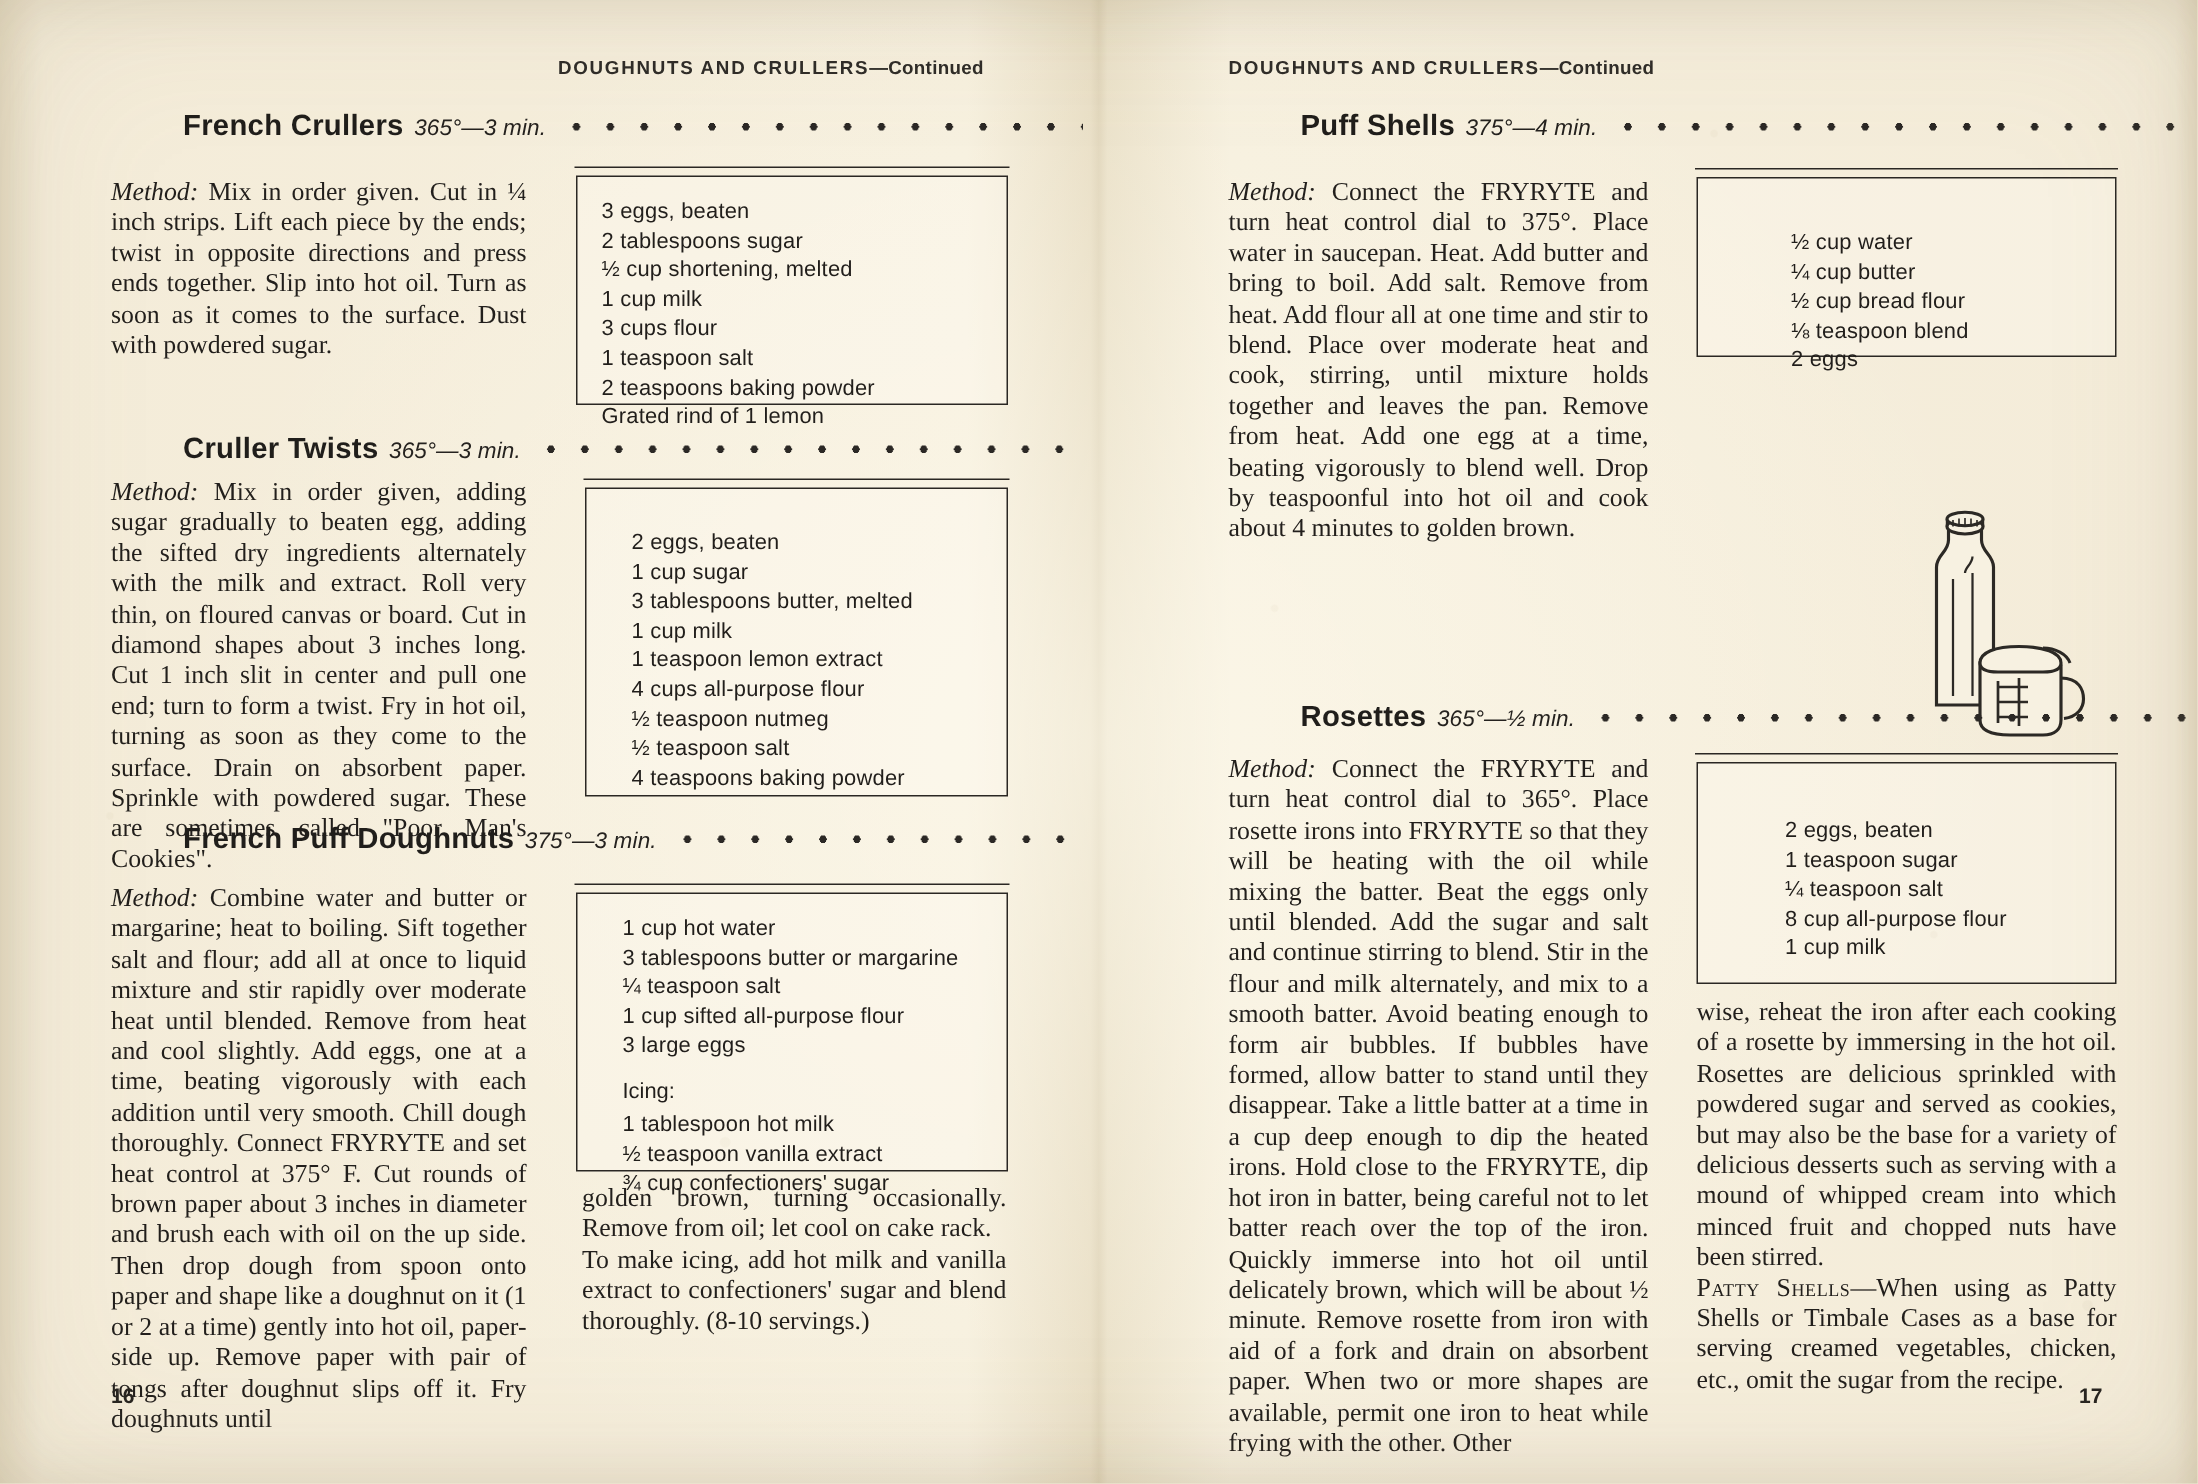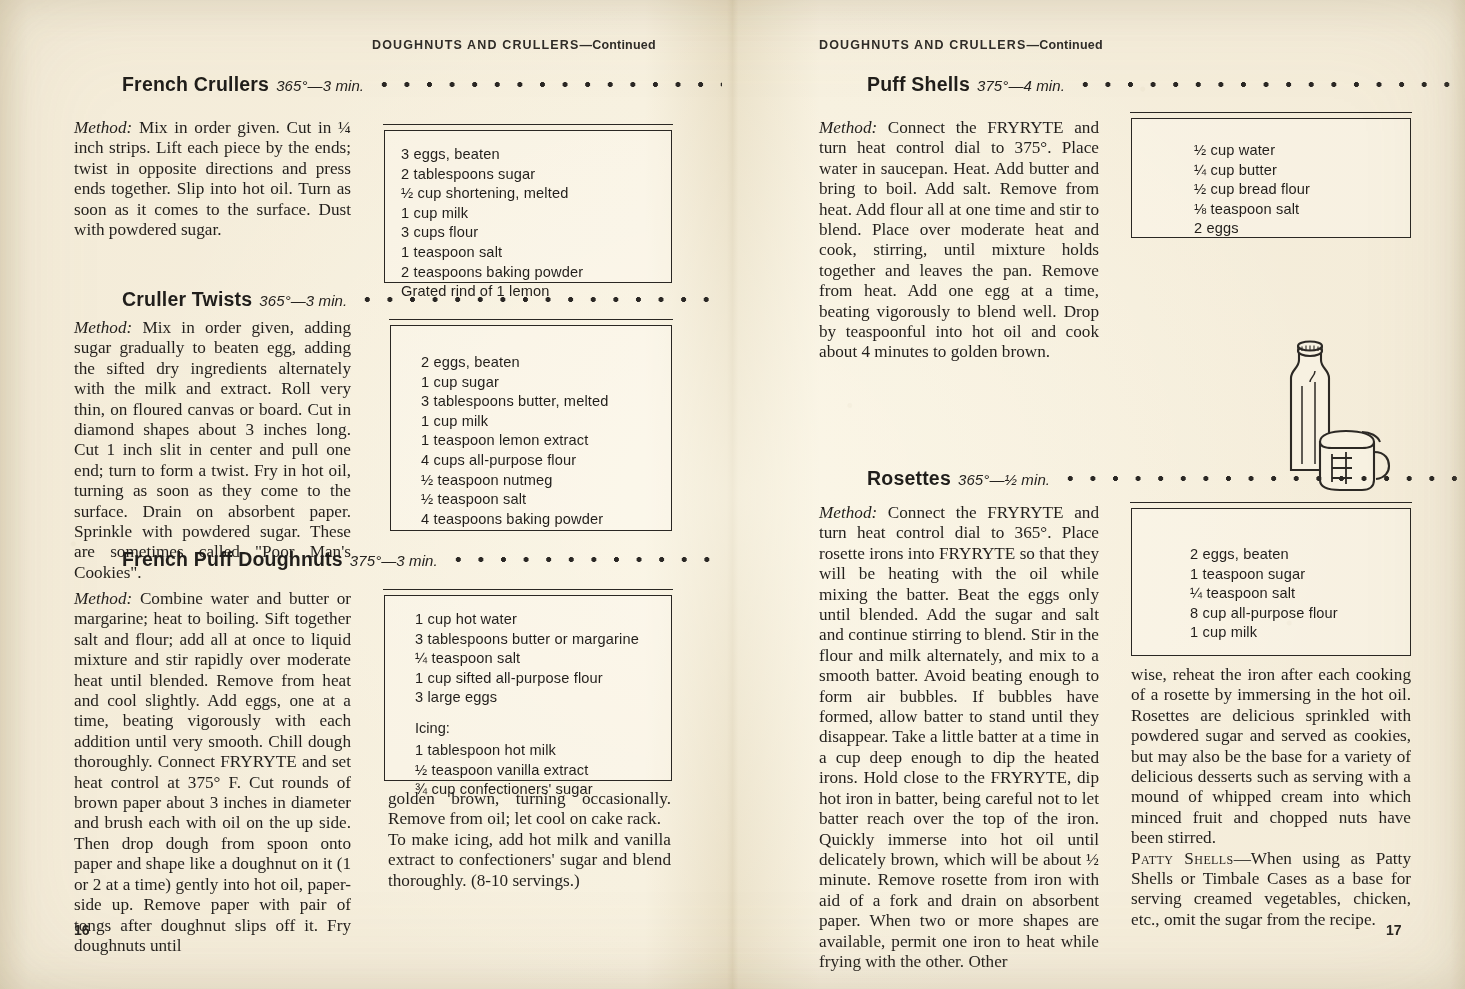--- a/index.html
+++ b/index.html
@@ -253,7 +253,7 @@
       <span class="method-lbl">Method:</span><span> Mix in order given. Cut in ¼ inch strips. Lift each piece by the ends; twist in opposite directions and press ends together. Slip into hot oil. Turn as soon as it comes to the sur­face. Dust with powdered sugar.</span>
     </div>
 
-    <div class="ing-box" style="left:384px; top:130px; width:288px; height:153px;padding-left:16px;">
+    <div class="ing-box" style="left:384px; top:117px; width:288px; height:153px;padding-left:16px;">
       <div class="ing-list">
         <div>3 eggs, beaten</div>
         <div>2 tablespoons sugar</div>

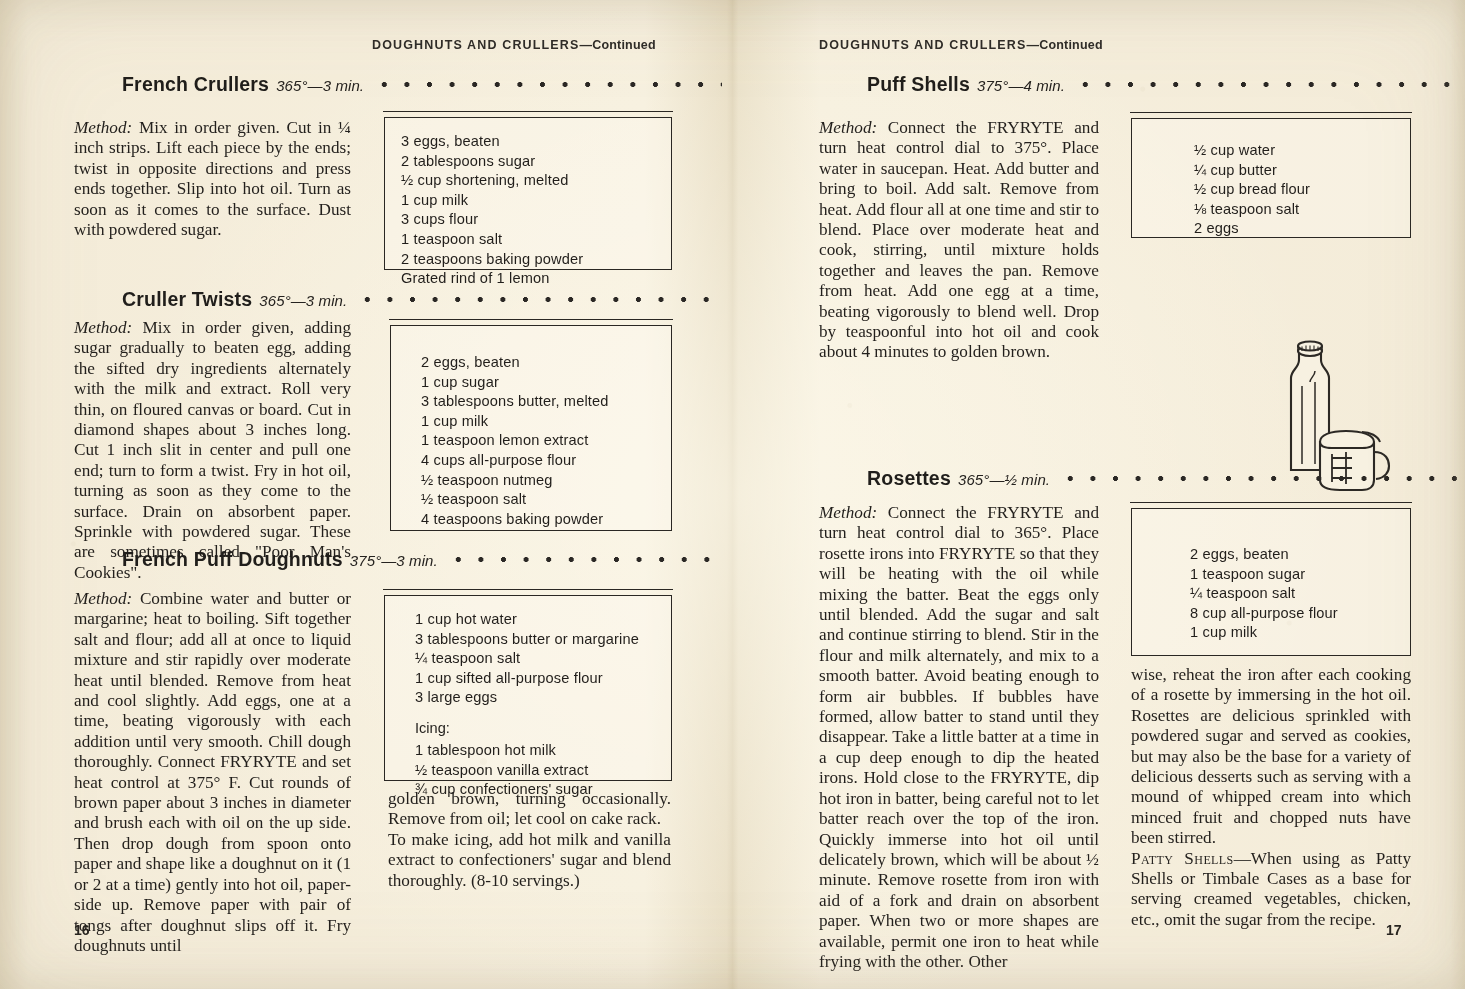--- a/index.html
+++ b/index.html
@@ -338,7 +338,7 @@
       <span class="method-lbl">Method:</span><span> Connect the FRYRYTE and turn heat control dial to 375°. Place water in saucepan. Heat. Add butter and bring to boil. Add salt. Remove from heat. Add flour all at one time and stir to blend. Place over moderate heat and cook, stir­ring, until mixture holds together and leaves the pan. Remove from heat. Add one egg at a time, beating vigorously to blend well. Drop by teaspoonful into hot oil and cook about 4 minutes to golden brown.</span>
     </div>
 
-    <div class="ing-box" style="left:398px; top:118px; width:280px; height:120px; padding-top:22px; padding-left:62px;">
+    <div class="ing-box" style="left:398px; top:118px; width:280px; height:120px; padding-top:34px; padding-left:62px;">
       <div class="ing-list">
         <div>½ cup water</div>
         <div>¼ cup butter</div>

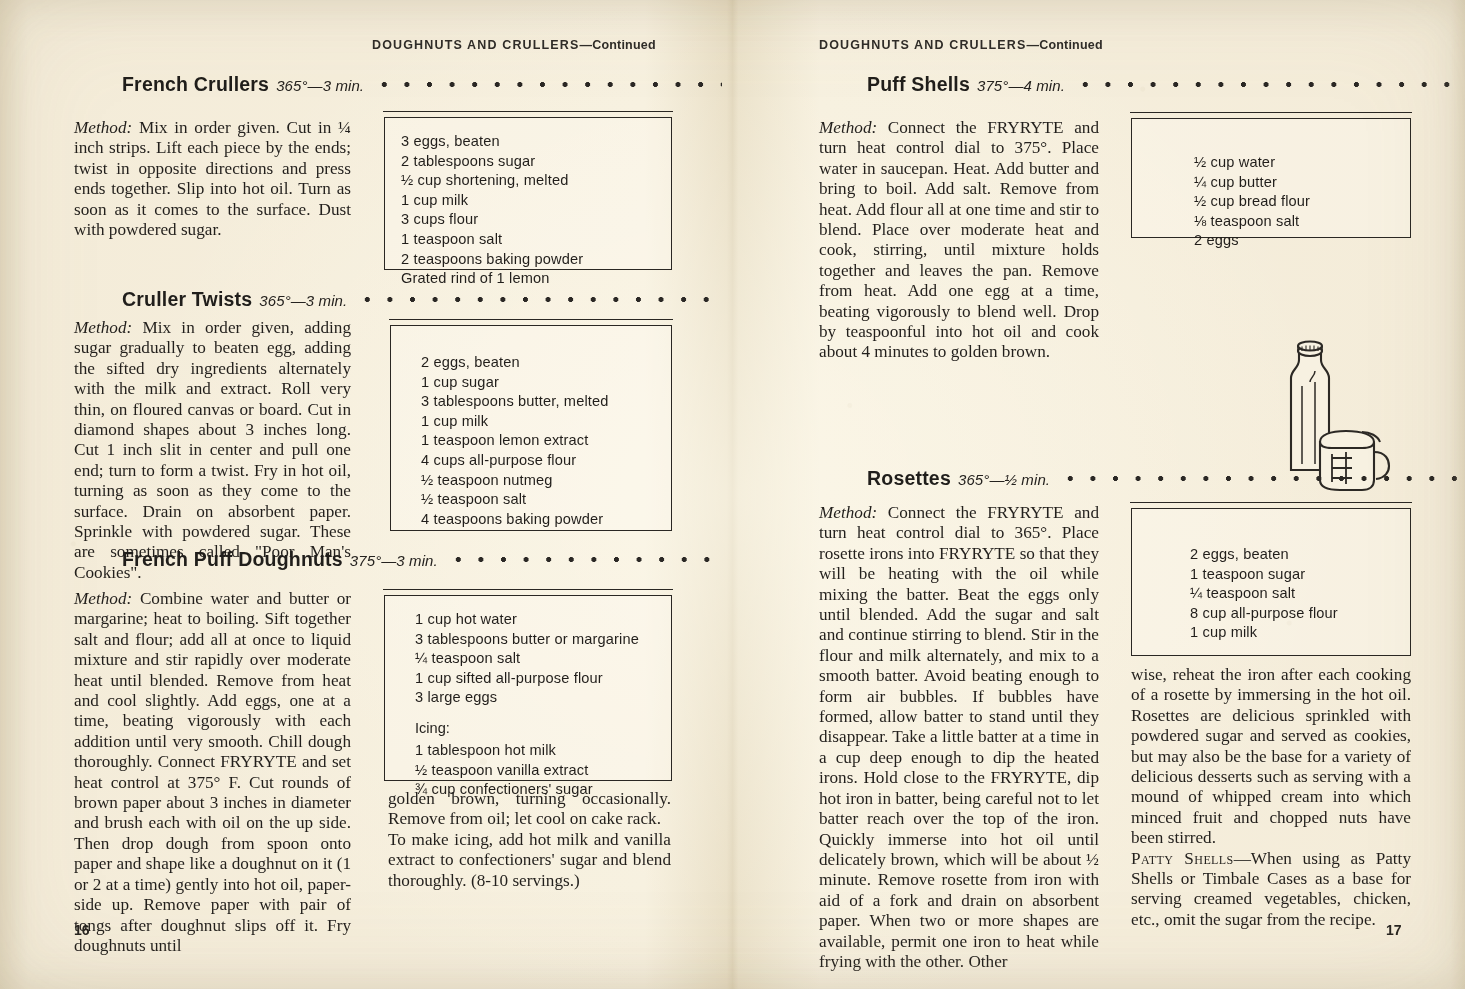--- a/index.html
+++ b/index.html
@@ -343,7 +343,7 @@
         <div>½ cup water</div>
         <div>¼ cup butter</div>
         <div>½ cup bread flour</div>
-        <div>⅛ teaspoon salt</div>
+        <div>⅛ teaspoon blend</div>
         <div>2 eggs</div>
       </div>
     </div>

